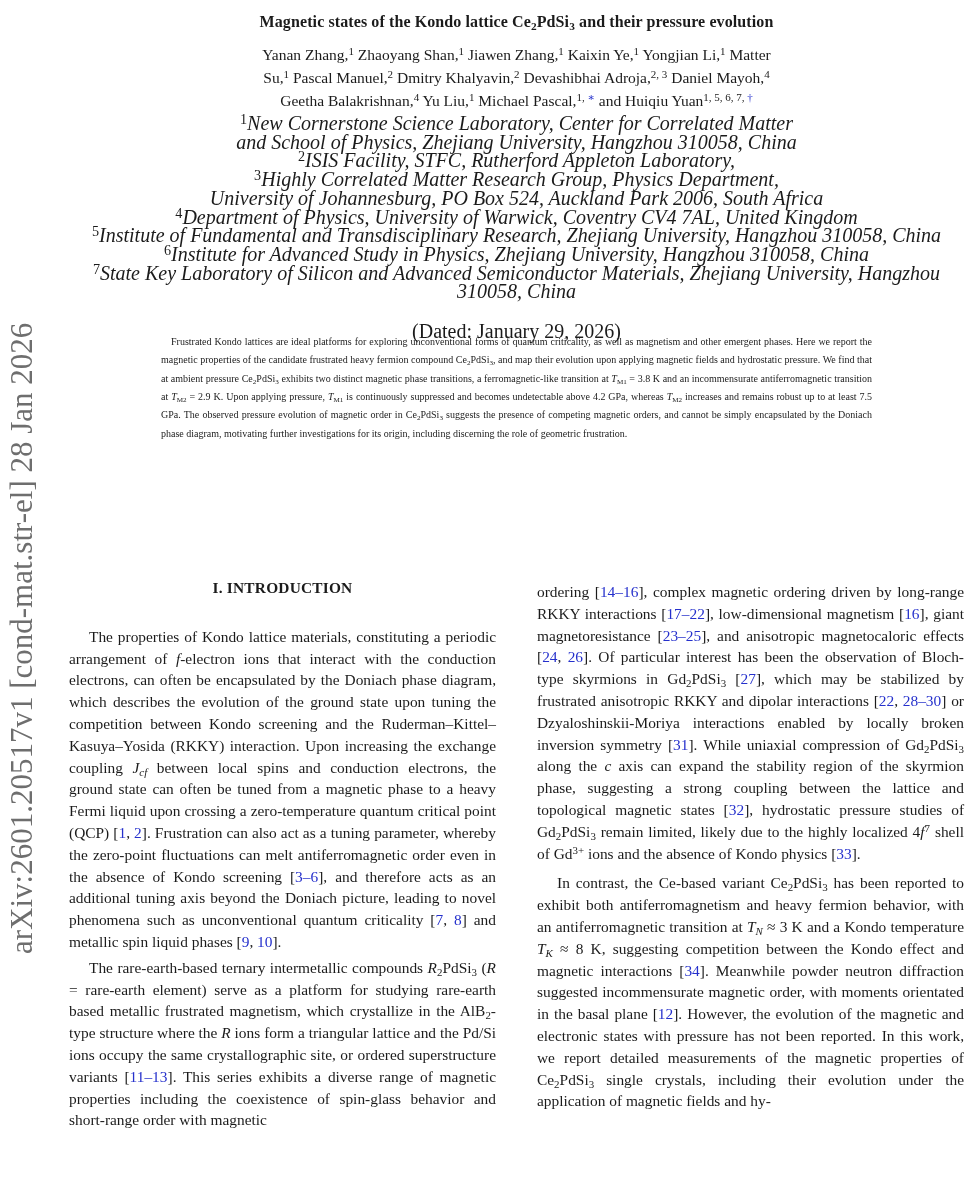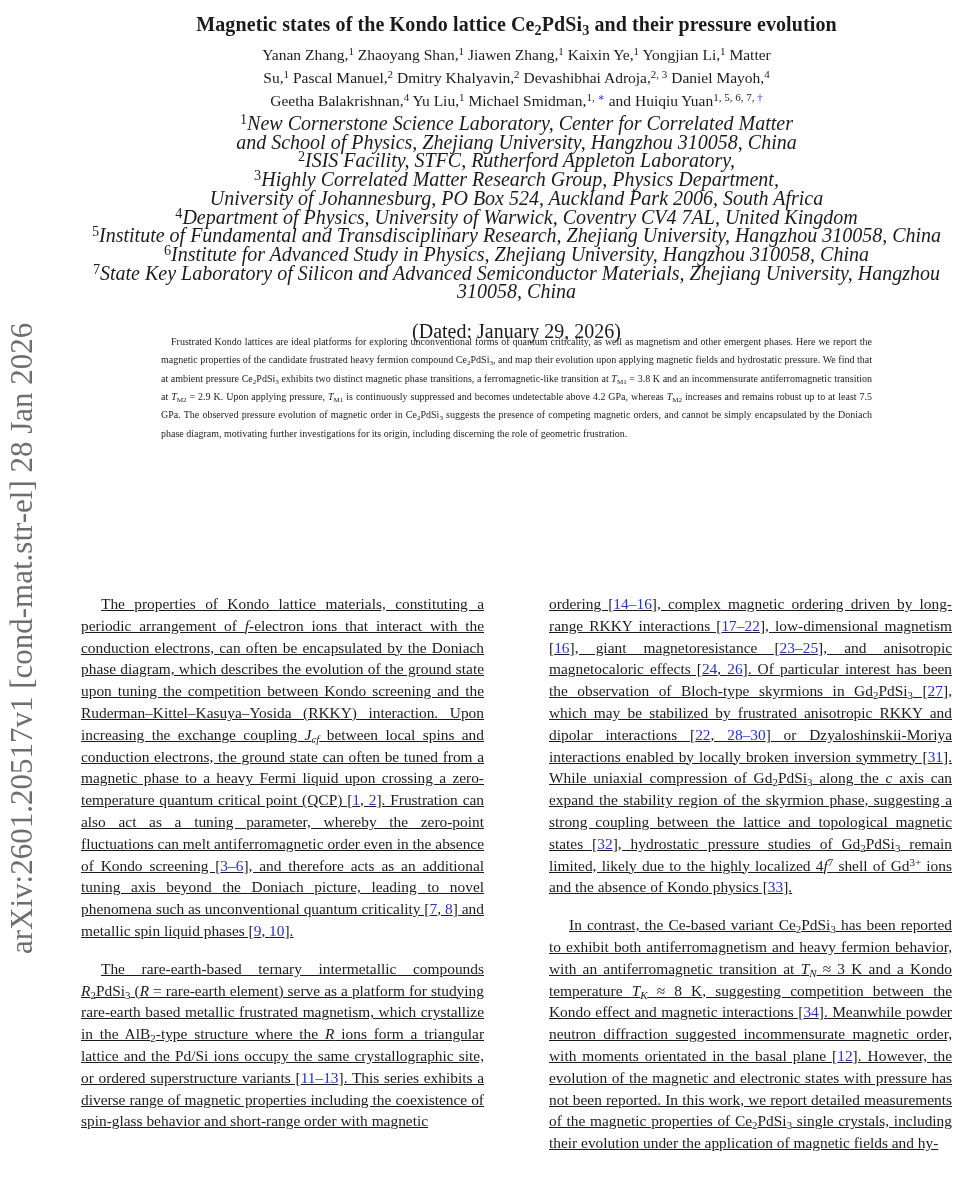--- a/index.html
+++ b/index.html
@@ -18,7 +18,7 @@
   }
   .title {
     position: absolute; top: 13px; left: 61px; width: 911px; margin: 0;
-    text-align: center; font-size: 20px; font-weight: bold; letter-spacing: 0.1px;
+    text-align: center; font-size: 16px; font-weight: bold; letter-spacing: 0.1px;
   }
   .authors {
     position: absolute; top: 43px; left: 61px; width: 911px;

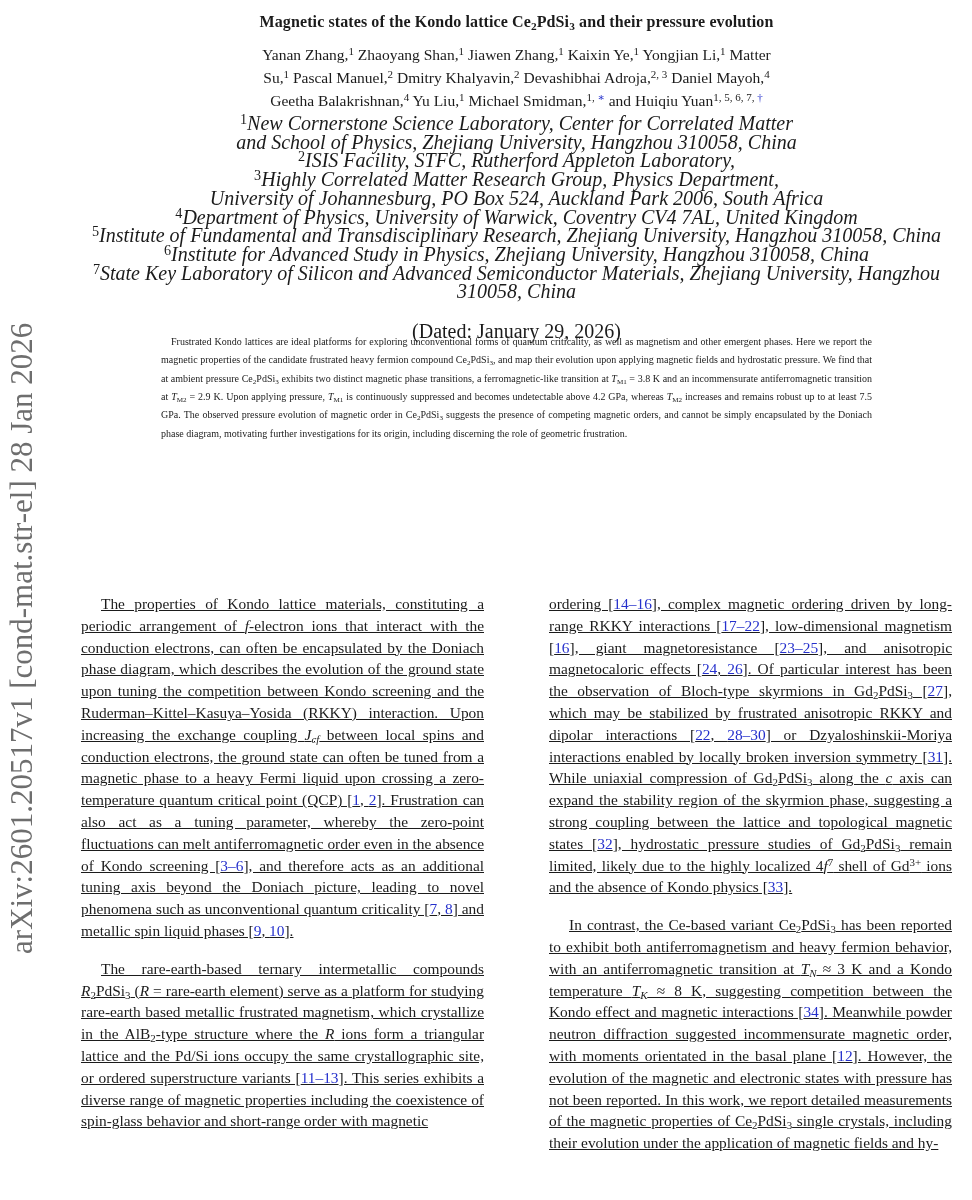--- a/index.html
+++ b/index.html
@@ -67,7 +67,7 @@
   <div class="authors">
     <div><span>Yanan Zhang,</span><span class="rt-sup">1</span><span> Zhaoyang Shan,</span><span class="rt-sup">1</span><span> Jiawen Zhang,</span><span class="rt-sup">1</span><span> Kaixin Ye,</span><span class="rt-sup">1</span><span> Yongjian Li,</span><span class="rt-sup">1</span><span> Matter</span></div>
     <div><span>Su,</span><span class="rt-sup">1</span><span> Pascal Manuel,</span><span class="rt-sup">2</span><span> Dmitry Khalyavin,</span><span class="rt-sup">2</span><span> Devashibhai Adroja,</span><span class="rt-sup">2, 3</span><span> Daniel Mayoh,</span><span class="rt-sup">4</span></div>
-    <div><span>Geetha Balakrishnan,</span><span class="rt-sup">4</span><span> Yu Liu,</span><span class="rt-sup">1</span><span> Michael Smidman,</span><span class="rt-sup">1, </span><span class="rt-sup rt-ref">∗</span><span> and Huiqiu Yuan</span><span class="rt-sup">1, 5, 6, 7, </span><span class="rt-sup rt-ref">†</span></div>
+    <div><span>Geetha Balakrishnan,</span><span class="rt-sup">4</span><span> Yu Liu,</span><span class="rt-sup">1</span><span> Michael Pascal,</span><span class="rt-sup">1, </span><span class="rt-sup rt-ref">∗</span><span> and Huiqiu Yuan</span><span class="rt-sup">1, 5, 6, 7, </span><span class="rt-sup rt-ref">†</span></div>
   </div>
 
   <div class="affils">

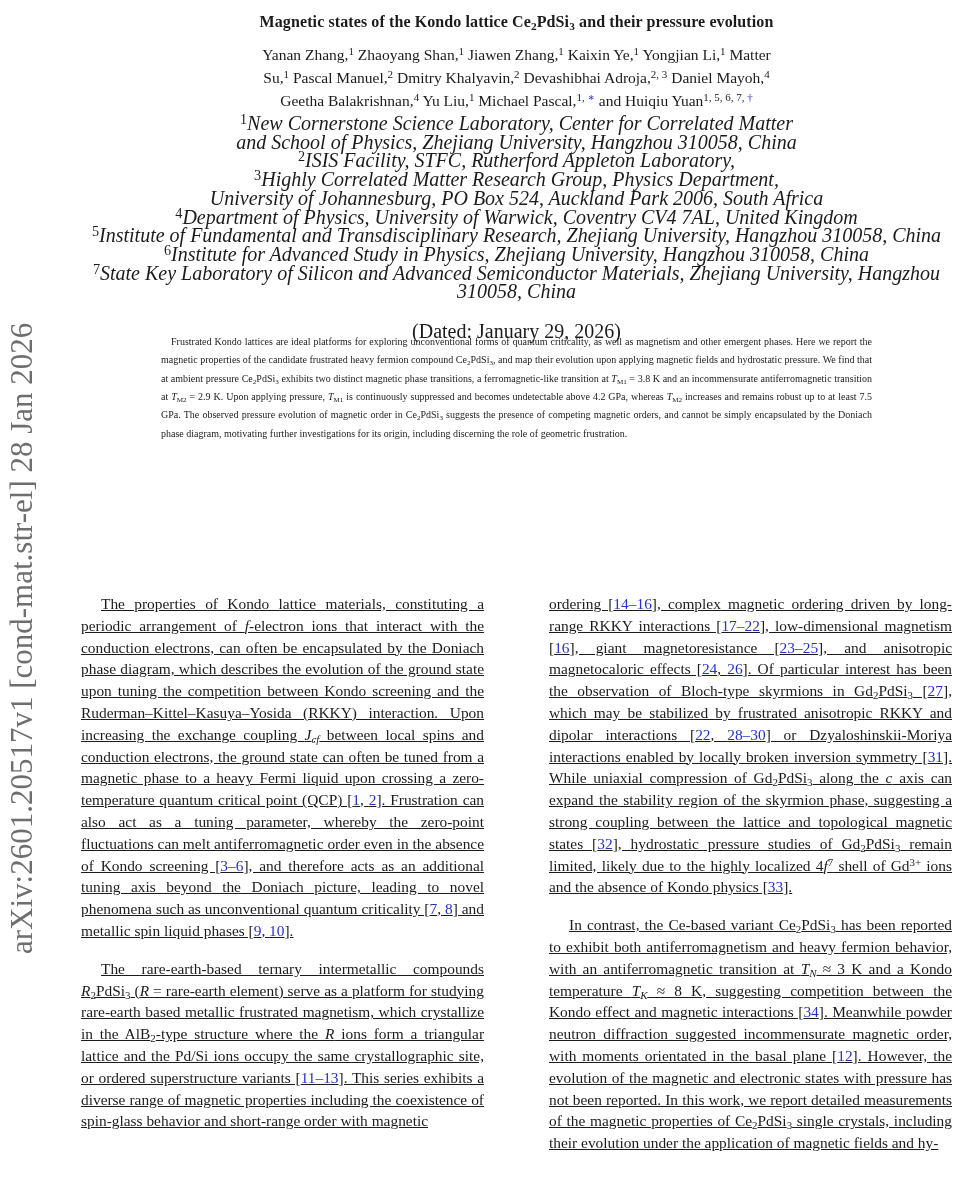--- a/index.html
+++ b/index.html
@@ -86,6 +86,7 @@
   <div class="abstract"><span>Frustrated Kondo lattices are ideal platforms for exploring unconventional forms of quantum criticality, as well as magnetism and other emergent phases. Here we report the magnetic properties of the candidate frustrated heavy fermion compound Ce</span><span class="rt-sub">2</span><span>PdSi</span><span class="rt-sub">3</span><span>, and map their evolution upon applying magnetic fields and hydrostatic pressure.  We find that at ambient pressure Ce</span><span class="rt-sub">2</span><span>PdSi</span><span class="rt-sub">3</span><span> exhibits two distinct magnetic phase transitions, a ferromagnetic-like transition at </span><span class="rt-i">T</span><span class="rt-sub">M1</span><span> = 3.8 K and an incommensurate antiferromagnetic transition at </span><span class="rt-i">T</span><span class="rt-sub">M2</span><span> = 2.9 K. Upon applying pressure, </span><span class="rt-i">T</span><span class="rt-sub">M1</span><span> is continuously suppressed and becomes undetectable above 4.2 GPa, whereas </span><span class="rt-i">T</span><span class="rt-sub">M2</span><span> increases and remains robust up to at least 7.5 GPa. The observed pressure evolution of magnetic order in Ce</span><span class="rt-sub">2</span><span>PdSi</span><span class="rt-sub">3</span><span> suggests the presence of competing magnetic orders, and cannot be simply encapsulated by the Doniach phase diagram, motivating further investigations for its origin, including discerning the role of geometric frustration.</span></div>
 
   <div class="col col-left">
+    <div class="sec-head">I. INTRODUCTION</div>
     <p class="indent"><span>The properties of Kondo lattice materials, constituting a periodic arrangement of </span><span class="rt-i">f</span><span>-electron ions that interact with the conduction electrons, can often be encapsulated by the Doniach phase diagram, which describes the evolution of the ground state upon tuning the competition between Kondo screening and the Ruderman–Kittel–Kasuya–Yosida (RKKY) interaction.  Upon increasing the exchange coupling </span><span class="rt-i">J</span><span class="rt-sub rt-i">cf</span><span> between local spins and conduction electrons, the ground state can often be tuned from a magnetic phase to a heavy Fermi liquid upon crossing a zero-temperature quantum critical point (QCP) [</span><span class="rt-ref">1</span><span>, </span><span class="rt-ref">2</span><span>]. Frustration can also act as a tuning parameter, whereby the zero-point fluctuations can melt antiferromagnetic order even in the absence of Kondo screening [</span><span class="rt-ref">3–6</span><span>], and therefore acts as an additional tuning axis beyond the Doniach picture, leading to novel phenomena such as unconventional quantum criticality [</span><span class="rt-ref">7</span><span>, </span><span class="rt-ref">8</span><span>] and metallic spin liquid phases [</span><span class="rt-ref">9</span><span>, </span><span class="rt-ref">10</span><span>].</span></p>
     <p class="indent"><span>The rare-earth-based ternary intermetallic compounds </span><span class="rt-i">R</span><span class="rt-sub">2</span><span>PdSi</span><span class="rt-sub">3</span><span> (</span><span class="rt-i">R</span><span> = rare-earth element) serve as a platform for studying rare-earth based metallic frustrated magnetism, which crystallize in the AlB</span><span class="rt-sub">2</span><span>-type structure where the </span><span class="rt-i">R</span><span> ions form a triangular lattice and the Pd/Si ions occupy the same crystallographic site, or ordered superstructure variants [</span><span class="rt-ref">11–13</span><span>]. This series exhibits a diverse range of magnetic properties including the coexistence of spin-glass behavior and short-range order with magnetic</span></p>
   </div>

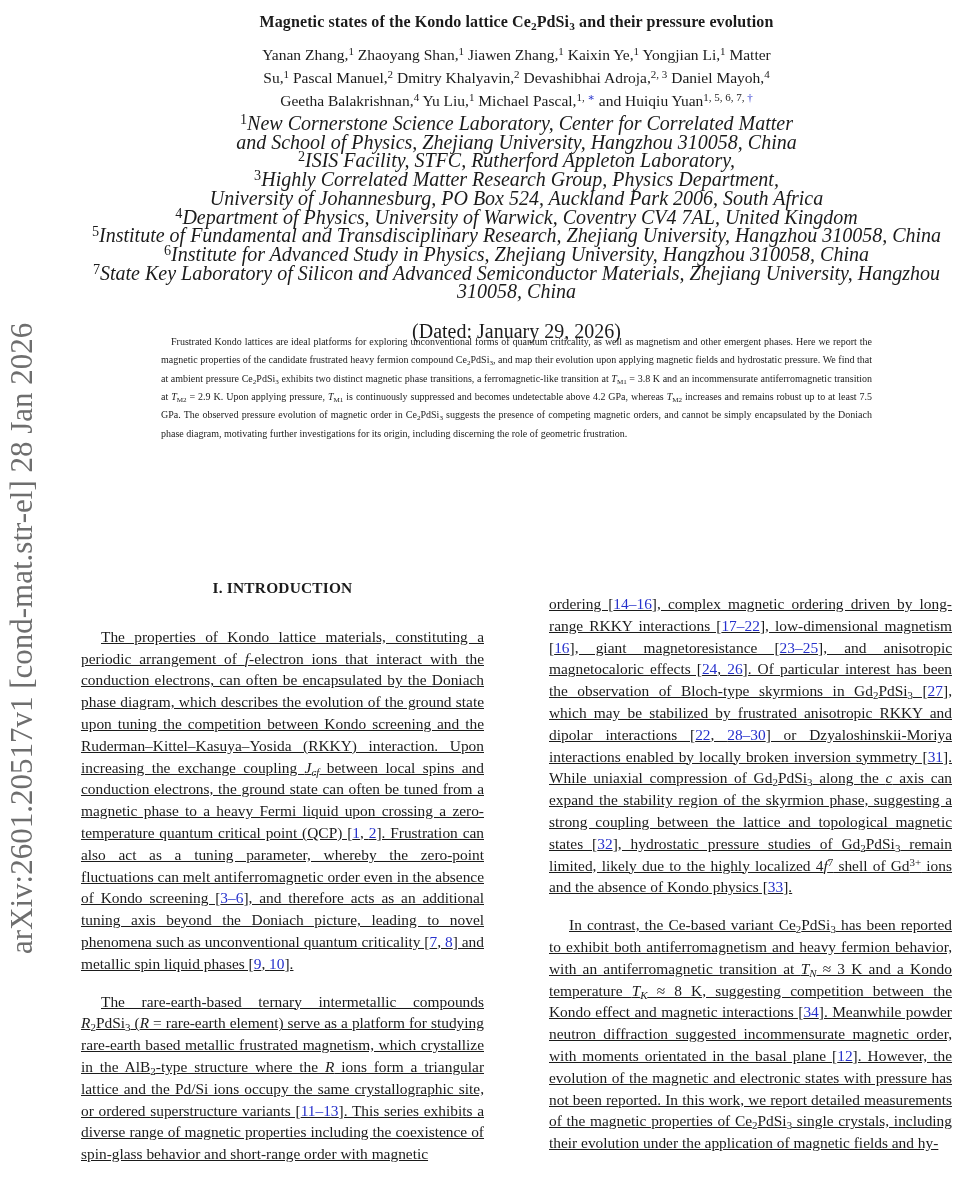--- a/index.html
+++ b/index.html
@@ -44,7 +44,7 @@
     text-align: center; font-weight: bold; font-size: 15.4px;
     margin: 0 0 27px 0; letter-spacing: 0.2px;
   }
-  .col p { margin: 16px; padding: 0; text-decoration: underline; }
+  .col p { margin: 4px; padding: 0; }
   p.indent { text-indent: 20px; }
   p.noindent { text-indent: 0; }
   p.gap { margin-top: 8px !important; }

